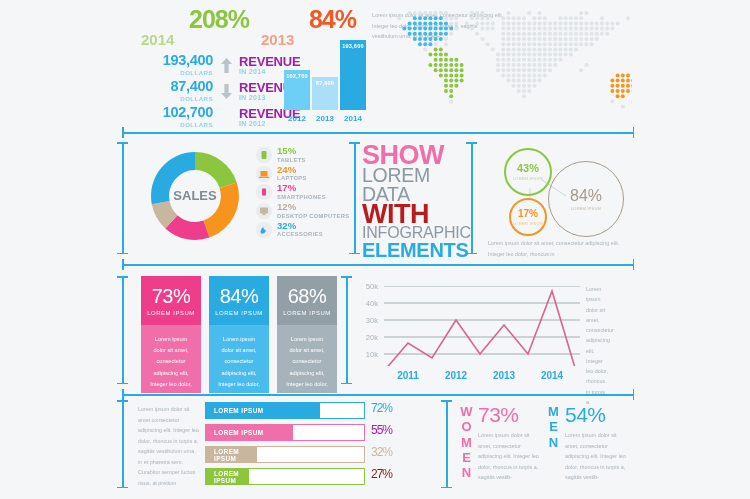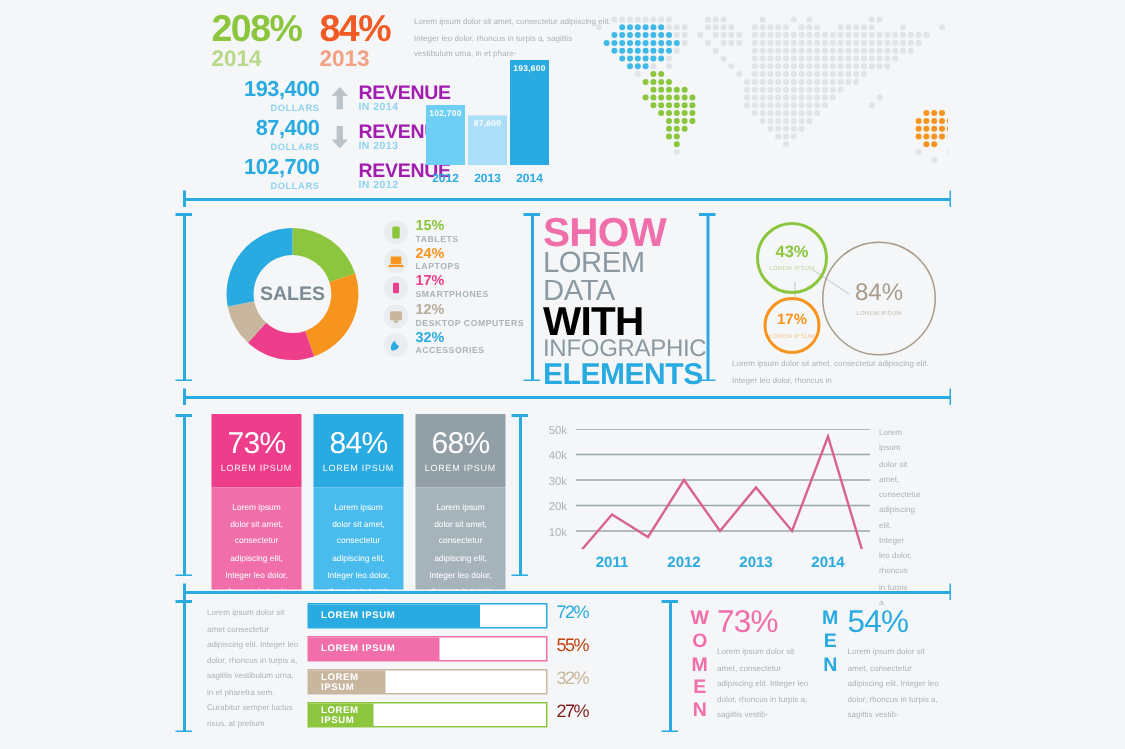--- a/index.html
+++ b/index.html
@@ -25,7 +25,7 @@
   .vdiv .cap.t{top:0;} .vdiv .cap.b{bottom:0;}
 
   
-  .pctbig{font-size:25px;font-weight:bold;letter-spacing:-1px;line-height:.95;}
+  .pctbig{font-size:25px;font-weight:bold;letter-spacing:-1px;line-height:.95;margin-left:48px;}
   .pctyr{font-size:15px;font-weight:bold;line-height:1;letter-spacing:0px;}
   .lorem-top{font-size:5.4px;line-height:1.95;color:#a9b4bb;width:132px;}
 

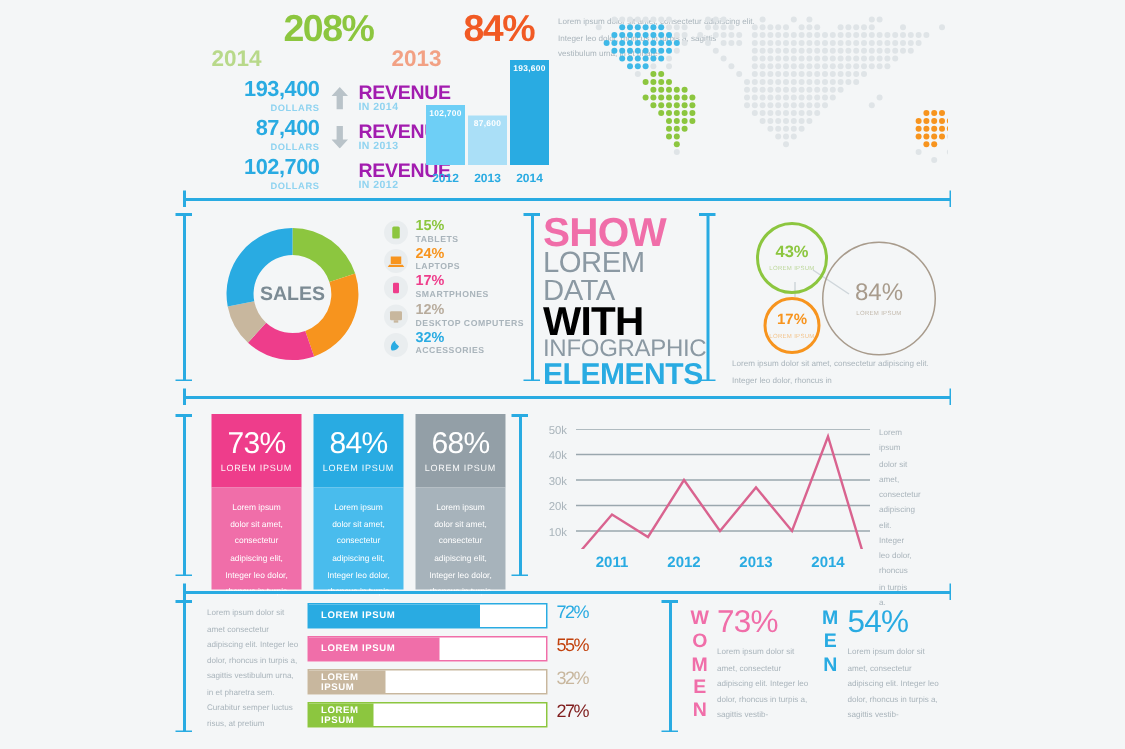--- a/index.html
+++ b/index.html
@@ -52,7 +52,7 @@
   
   .show-l1{font-size:27px;font-weight:bold;color:#f06ea9;line-height:.78;letter-spacing:-.5px;}
   .show-l2{font-size:19.5px;color:#8b99a3;line-height:.95;letter-spacing:-.3px;}
-  .show-l3{font-size:27px;font-weight:bold;color:#000000;line-height:.82;letter-spacing:-.5px;}
+  .show-l3{font-size:27px;font-weight:bold;color:#b91c1c;line-height:.82;letter-spacing:-.5px;}
   .show-l4{font-size:16px;color:#8b99a3;line-height:1;letter-spacing:-.2px;}
   .show-l5{font-size:20px;font-weight:bold;color:#29abe2;line-height:.95;letter-spacing:-.3px;}
 

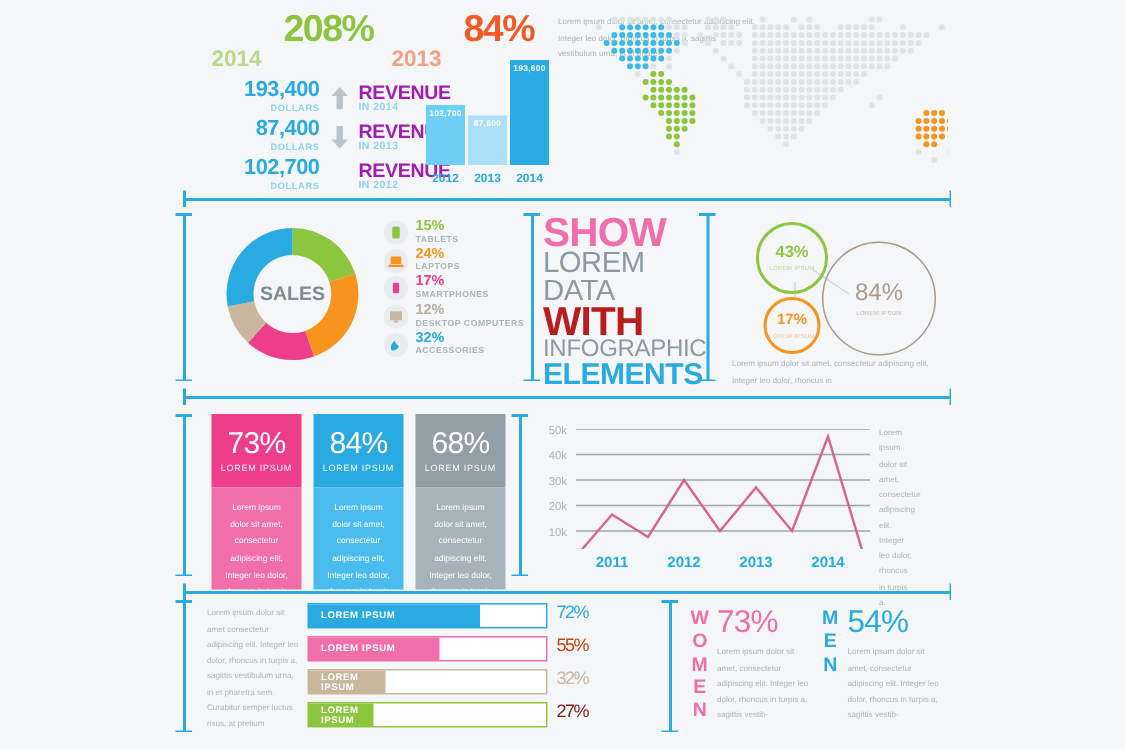--- a/index.html
+++ b/index.html
@@ -754,7 +754,7 @@
         <span>LOREM IPSUM</span>
       </div>
     </div>
-    <div class="hbpct" style="left:166px;top:22px;color:#c2410c;text-align:center;">55%</div>
+    <div class="hbpct" style="left:166px;top:22px;color:#a21caf;text-align:center;">55%</div>
 
     <div class="hb" style="left:0;top:44px;width:160px;border-color:#c8b79e;">
       <div class="fill" style="width:32%;background:#c8b79e;">

